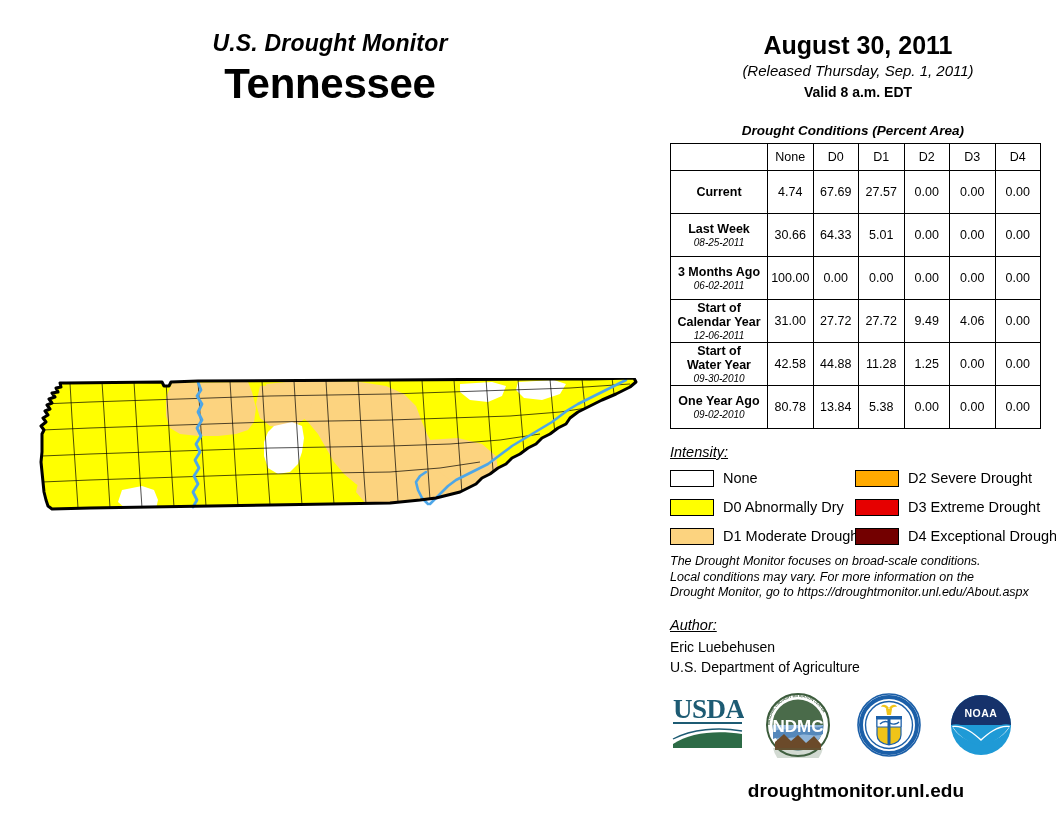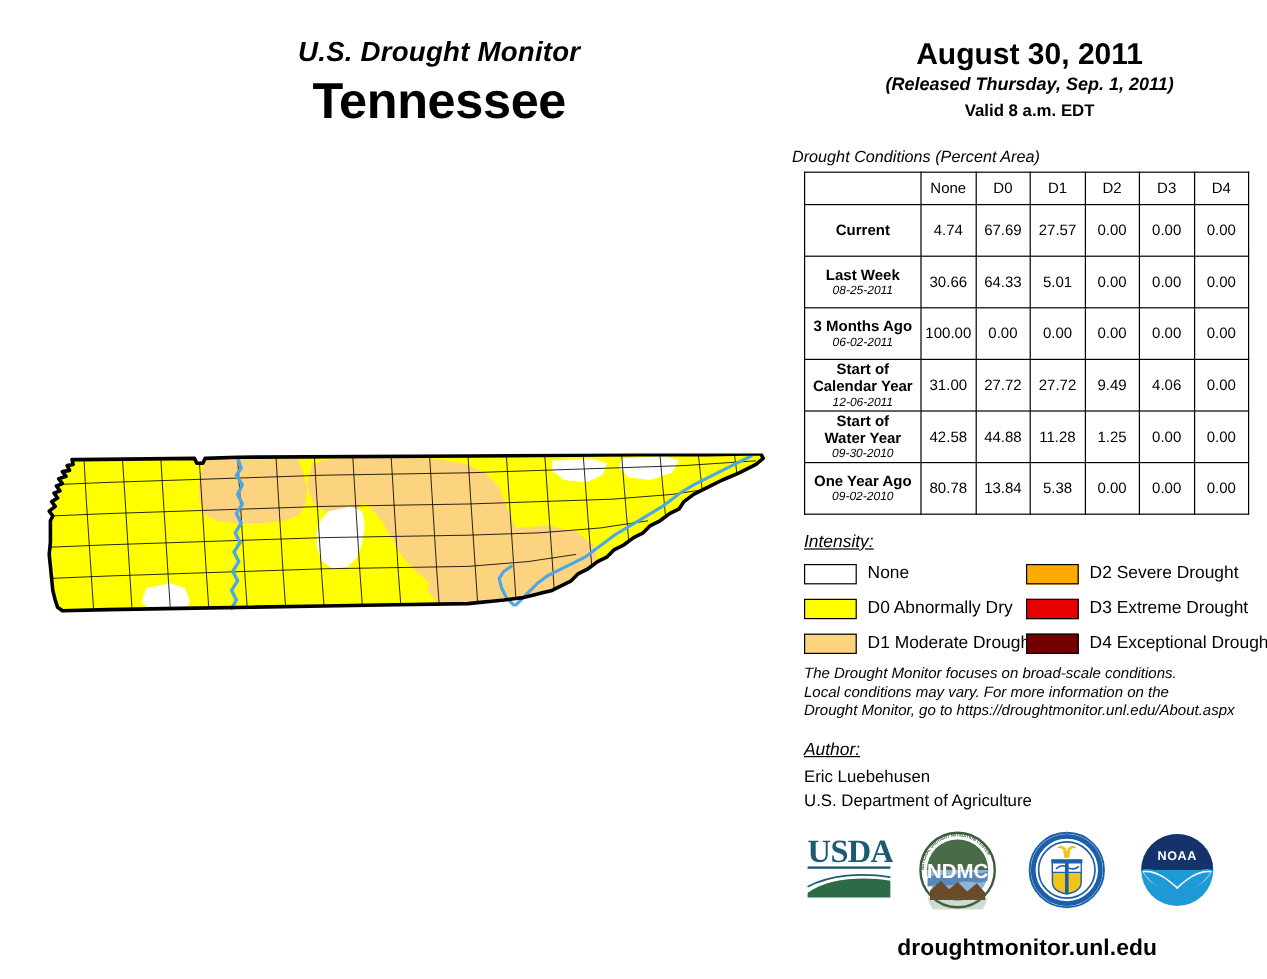--- a/index.html
+++ b/index.html
@@ -27,7 +27,6 @@
     left: 0; top: 28px;
     width: 660px;
     text-align: center;
-    margin-left: 36px;
   }
   #title-sub {
     font-size: 23px;

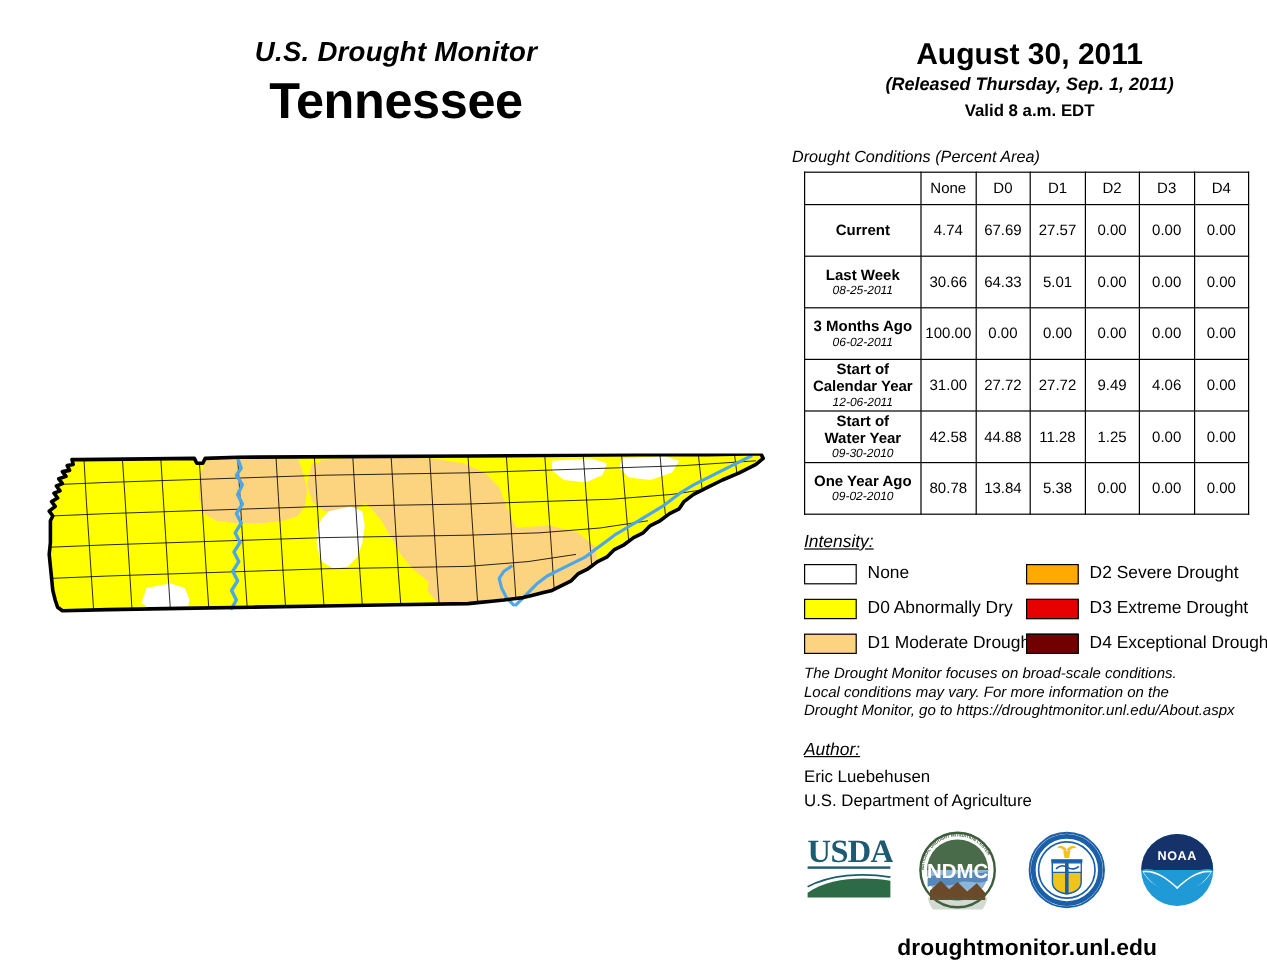--- a/index.html
+++ b/index.html
@@ -71,7 +71,7 @@
   }
   #date-released {
     font-size: 15px;
-    font-weight: bold;
+    font-weight: normal;
     font-style: italic;
     line-height: 22px;
   }

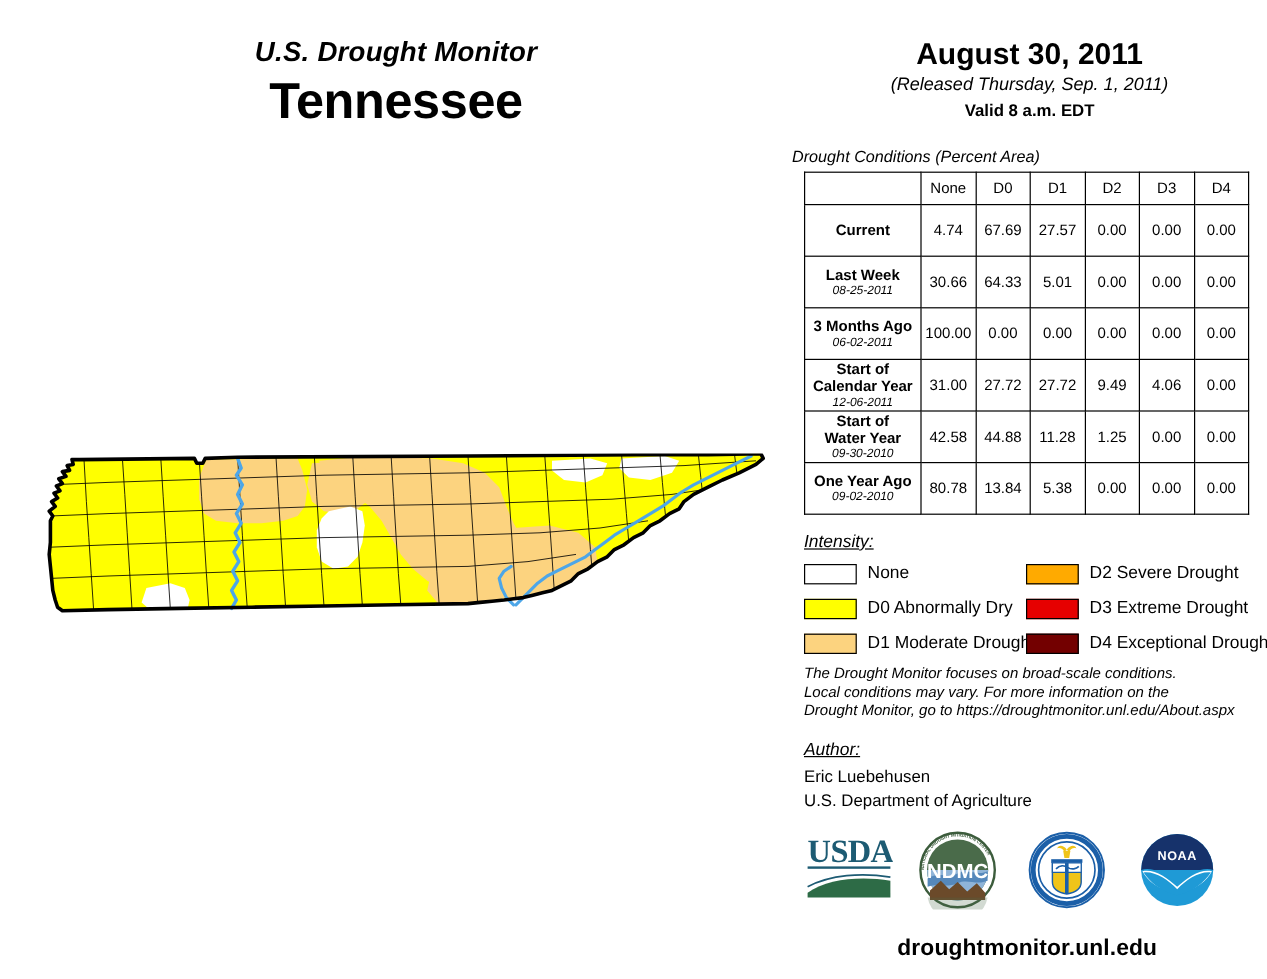--- a/index.html
+++ b/index.html
@@ -85,10 +85,11 @@
     position: absolute;
     left: 0; top: 123px;
     width: 386px;
-    text-align: left;
+    text-align: center;
     font-size: 13.5px;
     font-style: italic;
     line-height: 16px;
+    font-weight: bold;
   }
 
   

